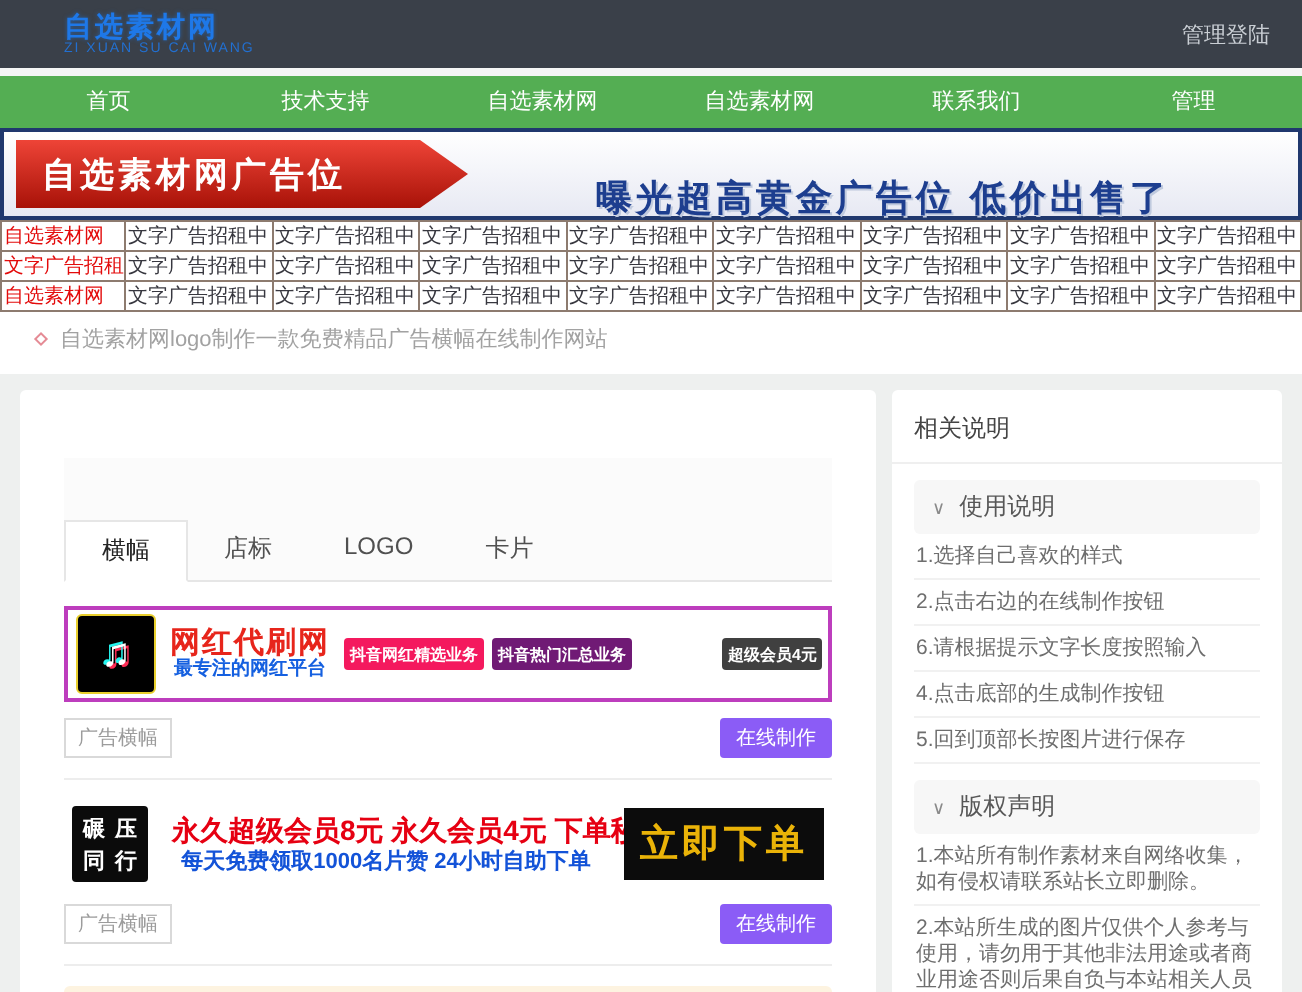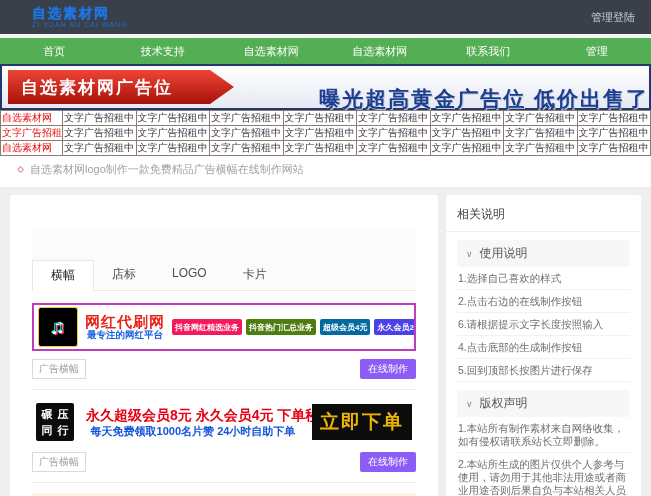--- a/index.html
+++ b/index.html
@@ -30,7 +30,7 @@
     color:#fff;font-weight:bold;font-size:17px;letter-spacing:2px;
     display:flex;align-items:center;padding-left:13px;
     filter:drop-shadow(1px 1px 0 #6f1a12);}
-  .promo-headline{flex:1;text-align:right;color:#1d3e8f;font-weight:bold;font-size:21px;
+  .promo-headline{flex:1;text-align:center;color:#1d3e8f;font-weight:bold;font-size:18px;
     letter-spacing:2px;text-shadow:1px 1px 0 #c0cade;margin-top:24px;}
 
   

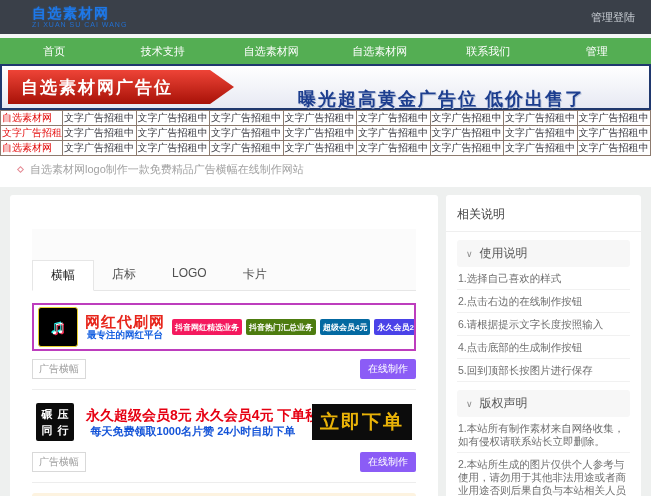--- a/index.html
+++ b/index.html
@@ -194,7 +194,7 @@
         <div class="b1-right">
           <div class="pills">
             <span class="pill" style="background-color: rgb(244, 25, 94);">抖音网红精选业务</span>
-            <span class="pill" style="background-color: #4d7c0f;">抖音热门汇总业务</span>
+            <span class="pill" style="background-color: #701a75;">抖音热门汇总业务</span>
             <span class="pill" style="background-color: #0369a1;">超级会员4元</span>
             <span class="pill" style="background-color: rgb(74, 66, 232);">永久会员2元</span>
           </div>

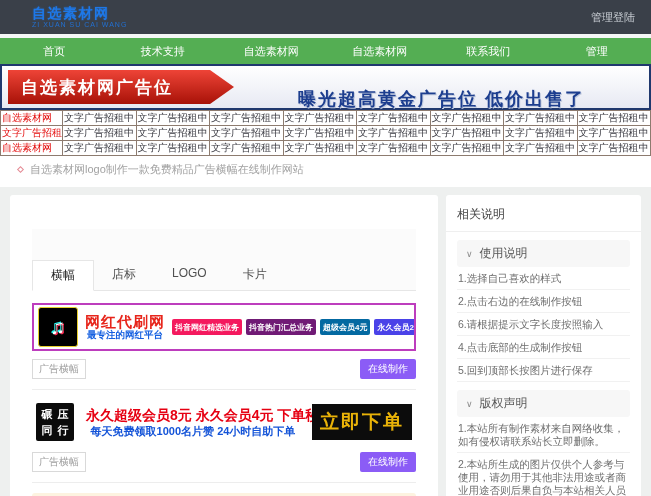--- a/index.html
+++ b/index.html
@@ -195,7 +195,7 @@
           <div class="pills">
             <span class="pill" style="background-color: rgb(244, 25, 94);">抖音网红精选业务</span>
             <span class="pill" style="background-color: #701a75;">抖音热门汇总业务</span>
-            <span class="pill" style="background-color: #0369a1;">超级会员4元</span>
+            <span class="pill" style="background-color: #404040; margin-left: 41px;">超级会员4元</span>
             <span class="pill" style="background-color: rgb(74, 66, 232);">永久会员2元</span>
           </div>
           <div class="b1-tag">抖音网红自助下单平台，千万名片赞免费领取，24小时自助下单！</div>

